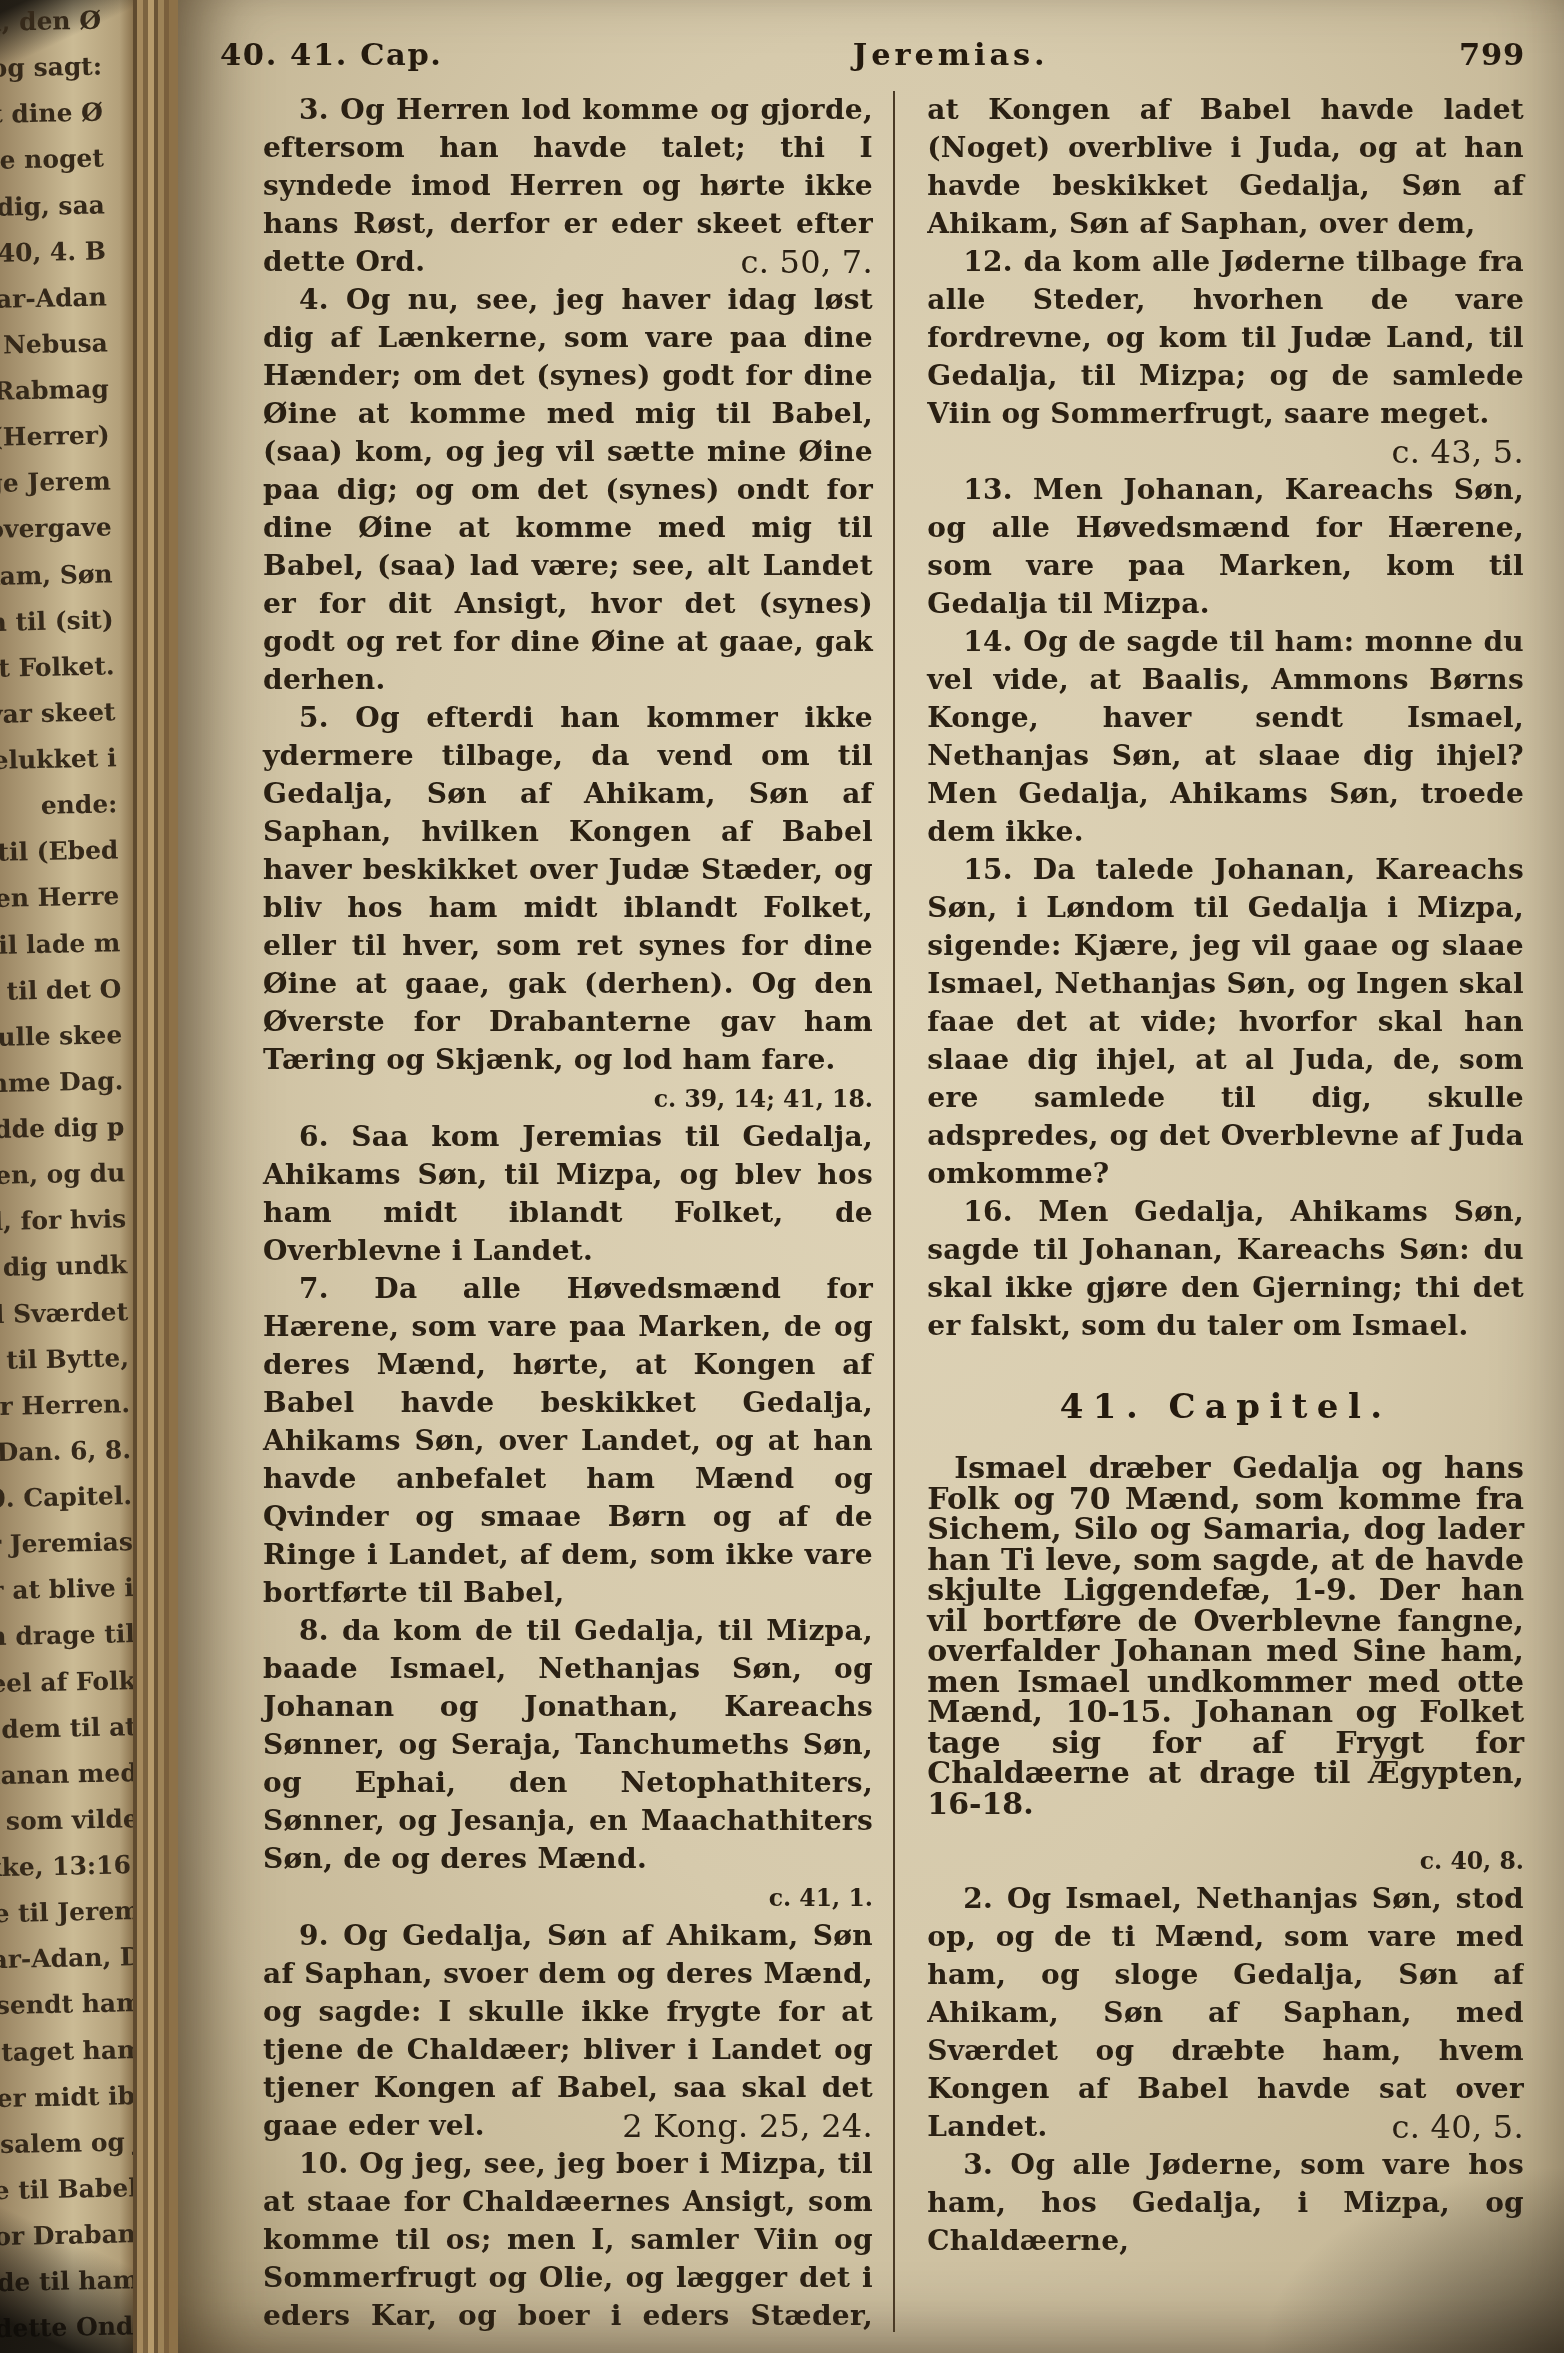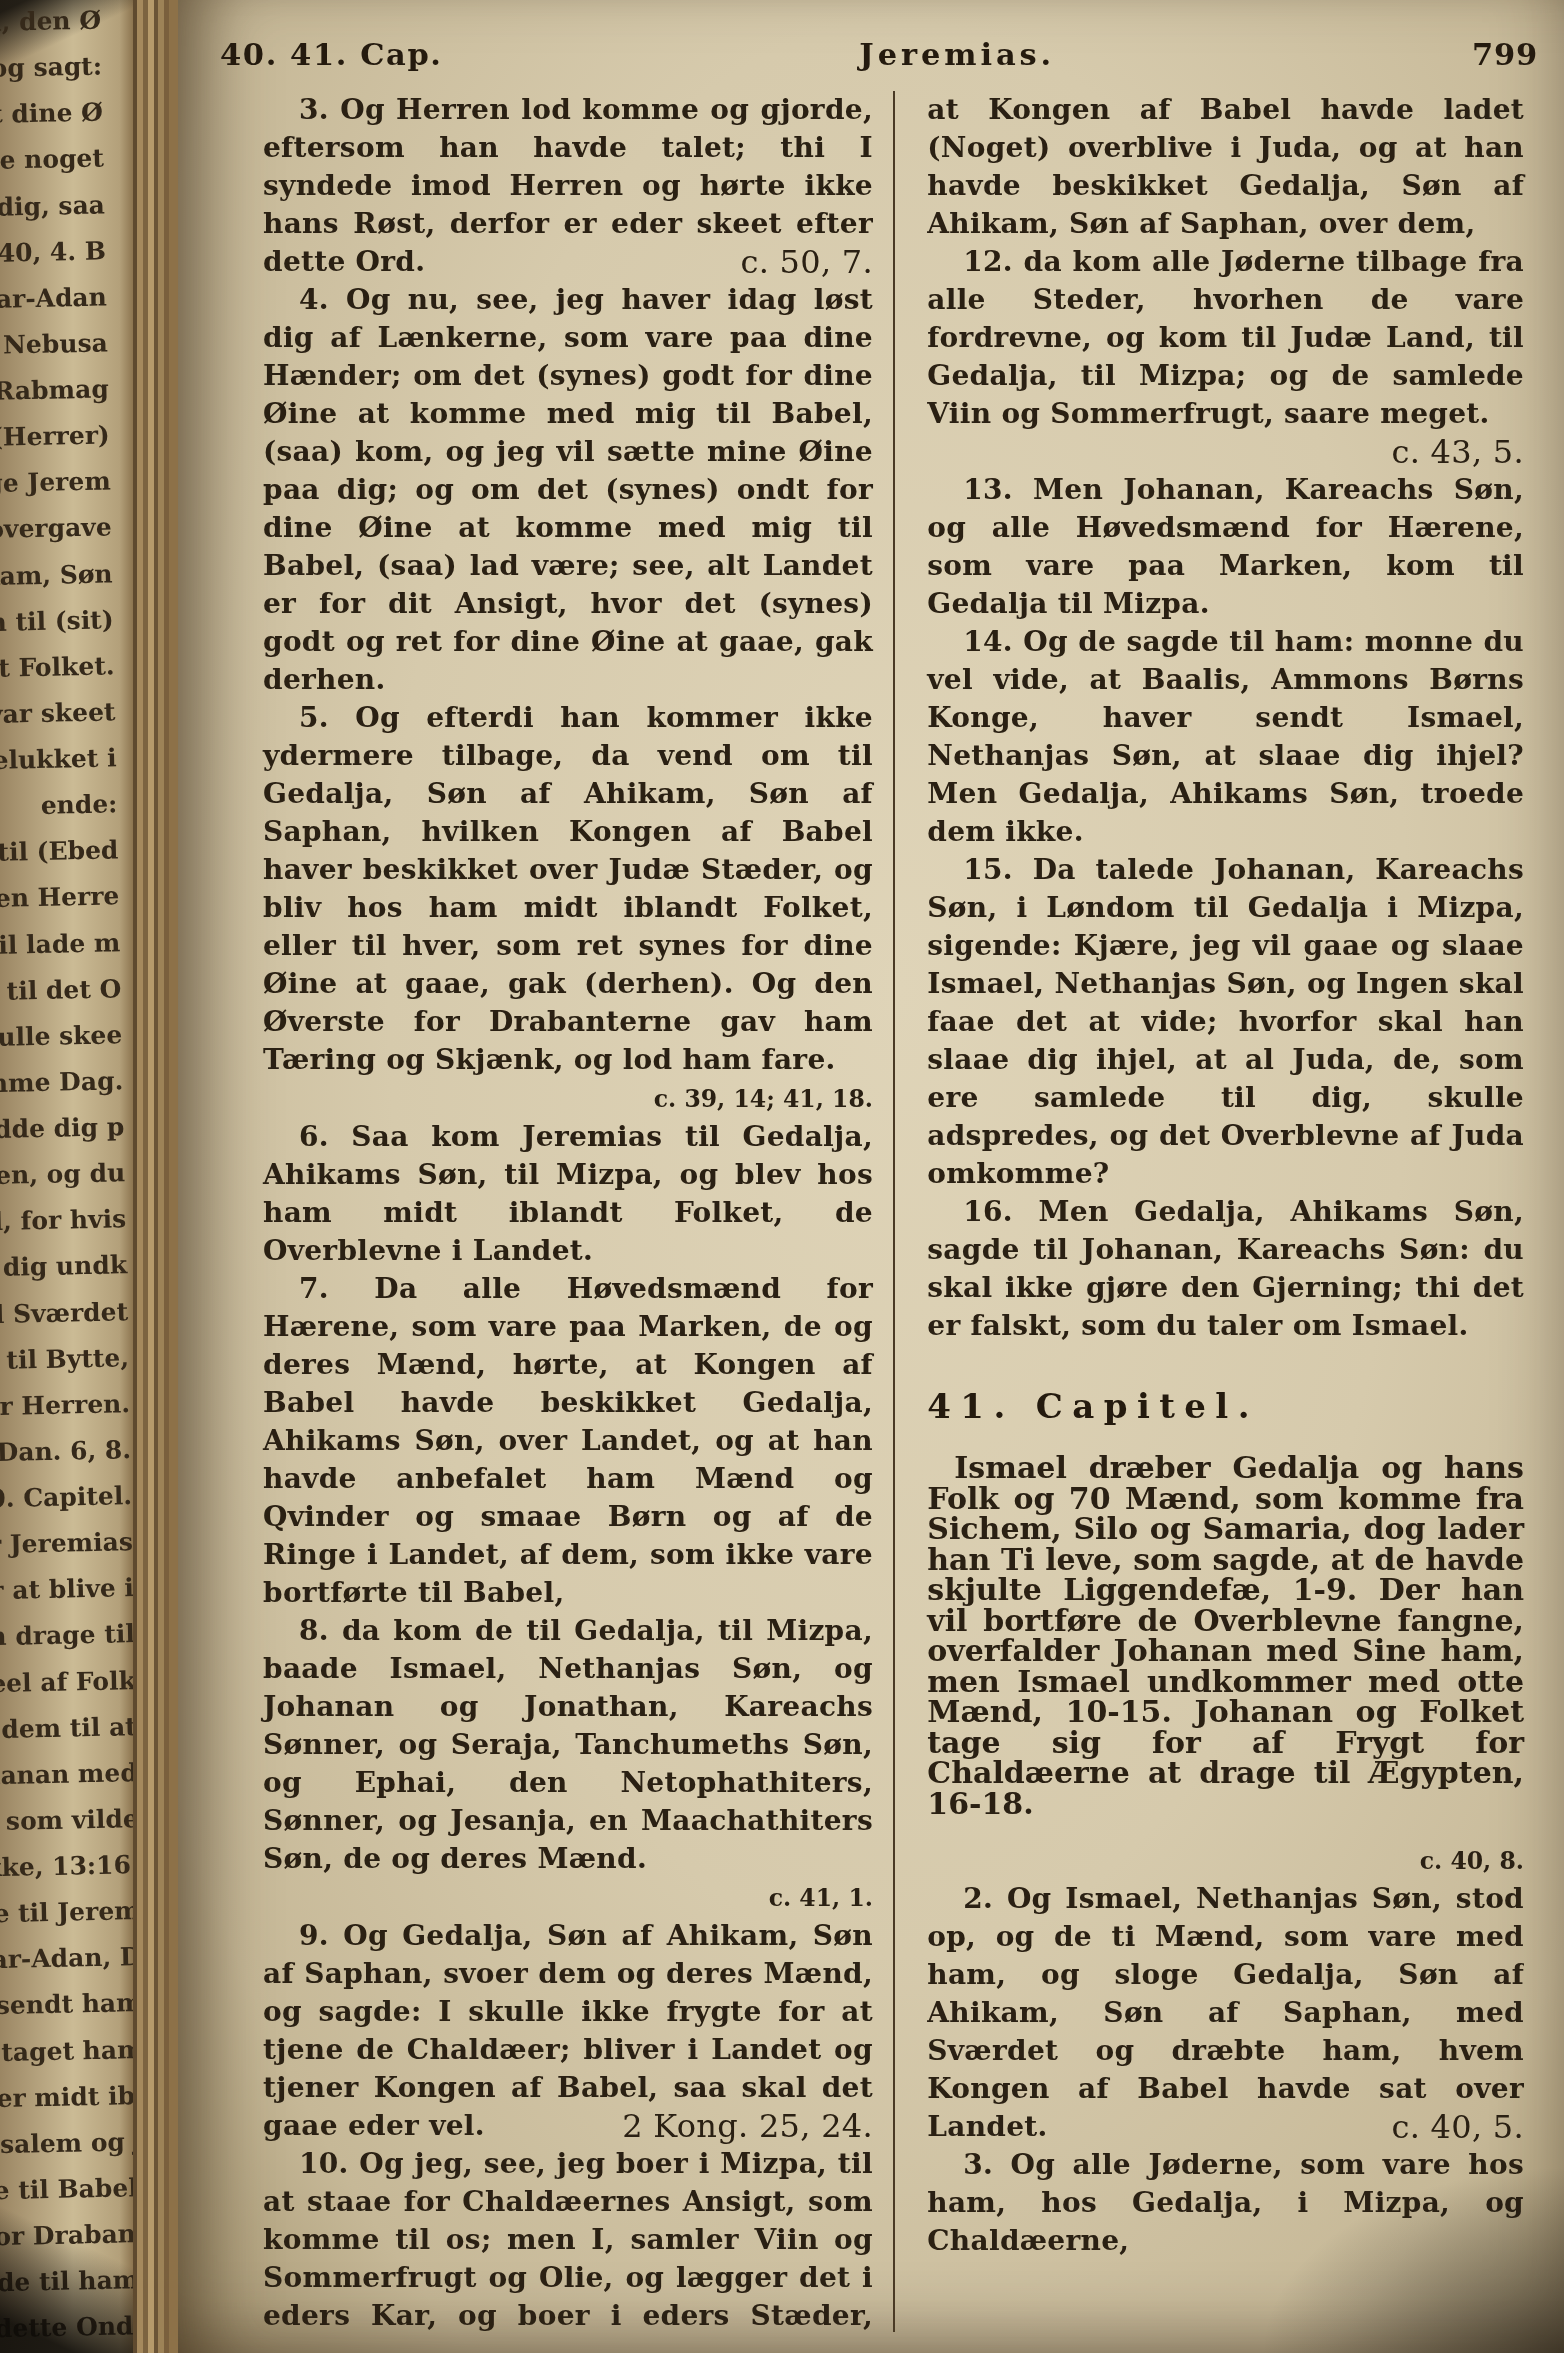--- a/index.html
+++ b/index.html
@@ -55,7 +55,7 @@
 
   .page-header{
     display:flex;align-items:center;
-    padding:36px 27px 0 42px;
+    padding:36px 40px 0 42px;
     font-weight:bold;font-size:30.5px;color:#241a0e;
   }
   .header-left{letter-spacing:1.6px;}

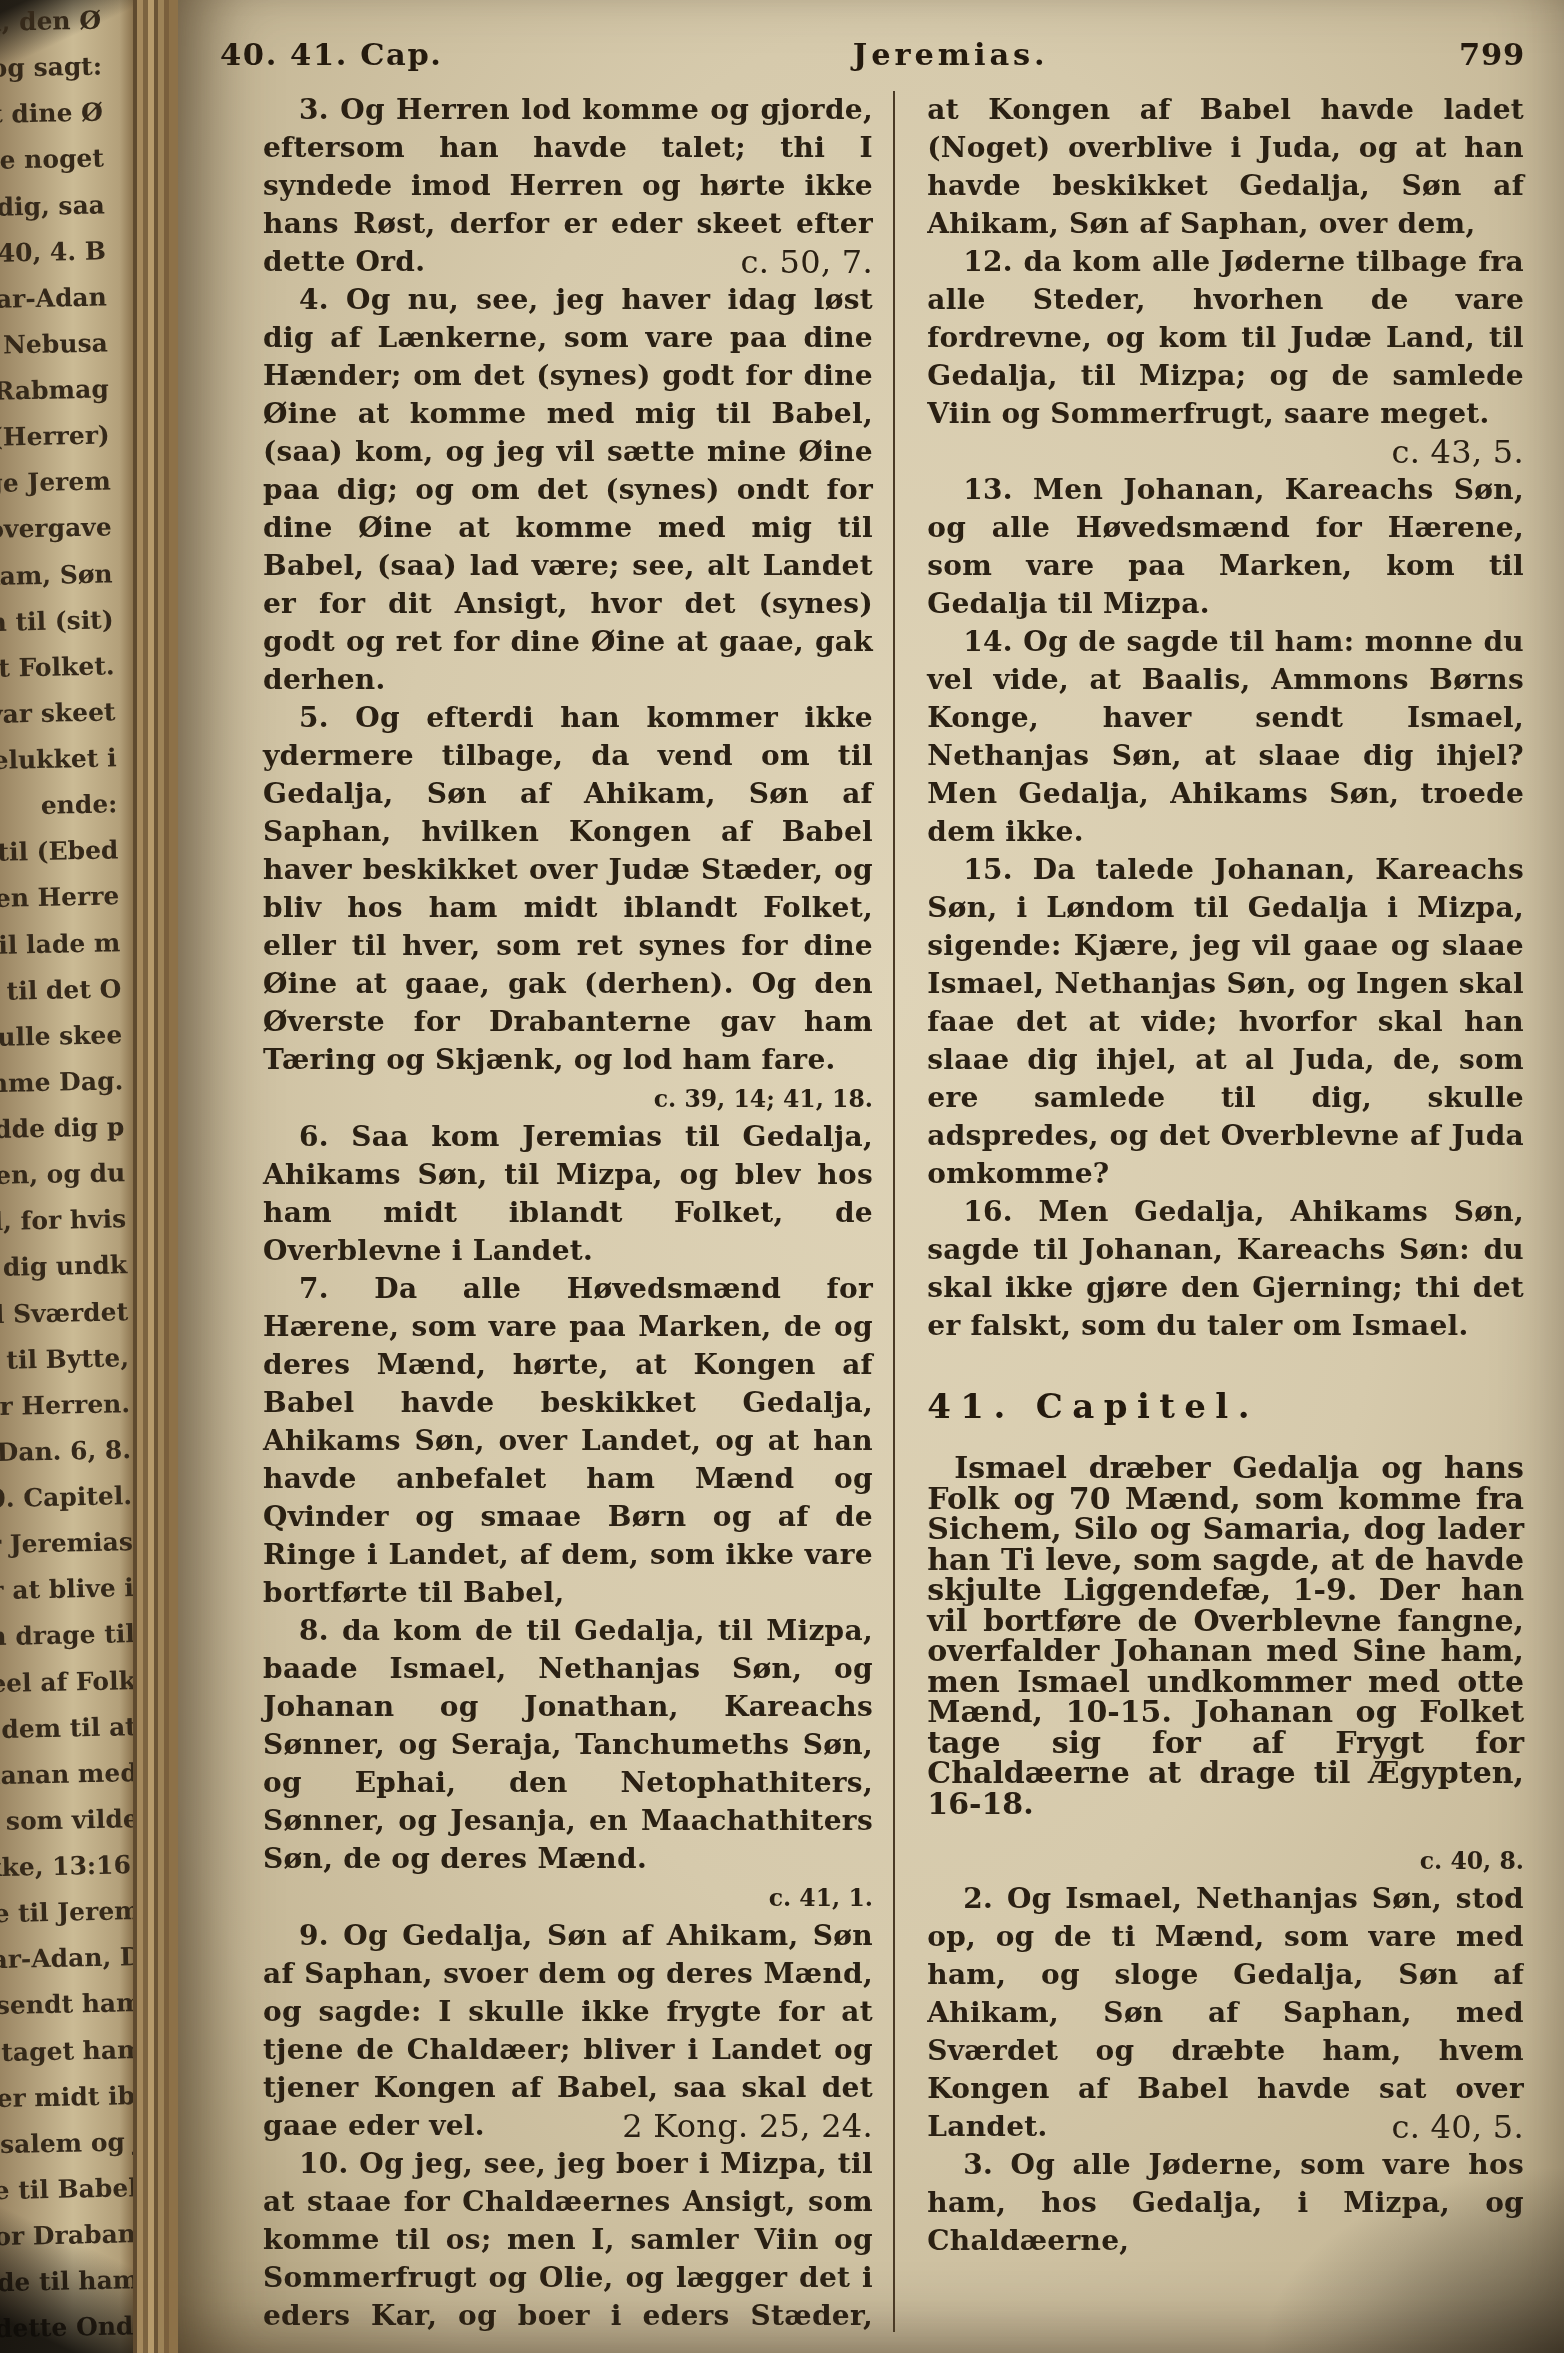--- a/index.html
+++ b/index.html
@@ -83,7 +83,7 @@
     font-weight:bold;margin:1.6px 0;color:#2a2013;
   }
   .chapter-heading{
-    font-size:34px;font-weight:bold;
+    text-align:center;font-size:34px;font-weight:bold;
     letter-spacing:9.4px;margin:41px 0 27px;color:#241a0e;
   }
   .summary{

